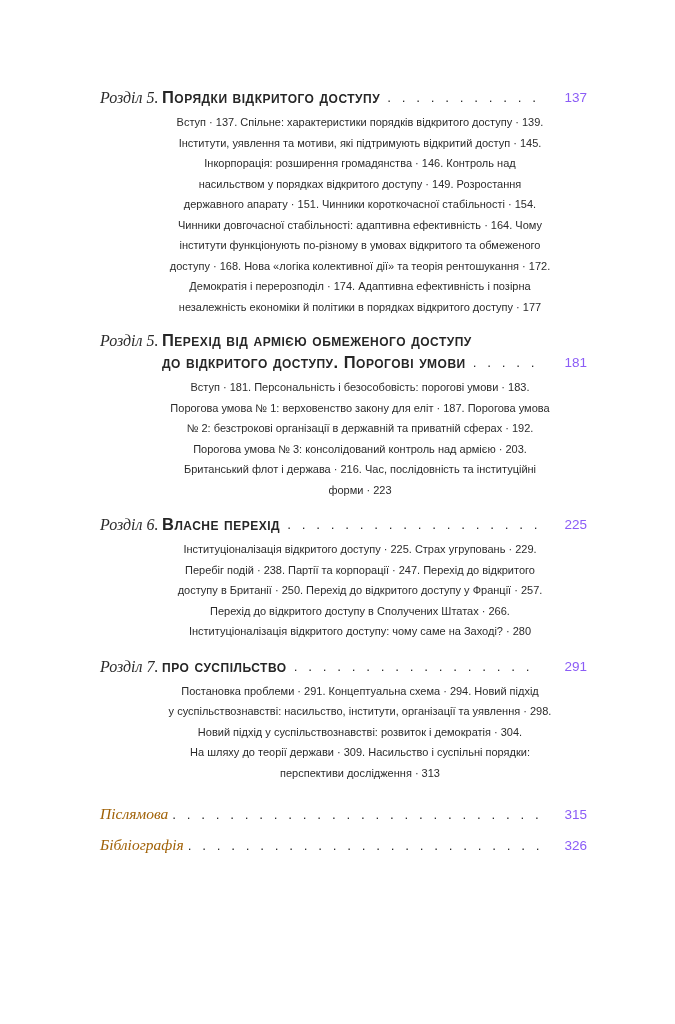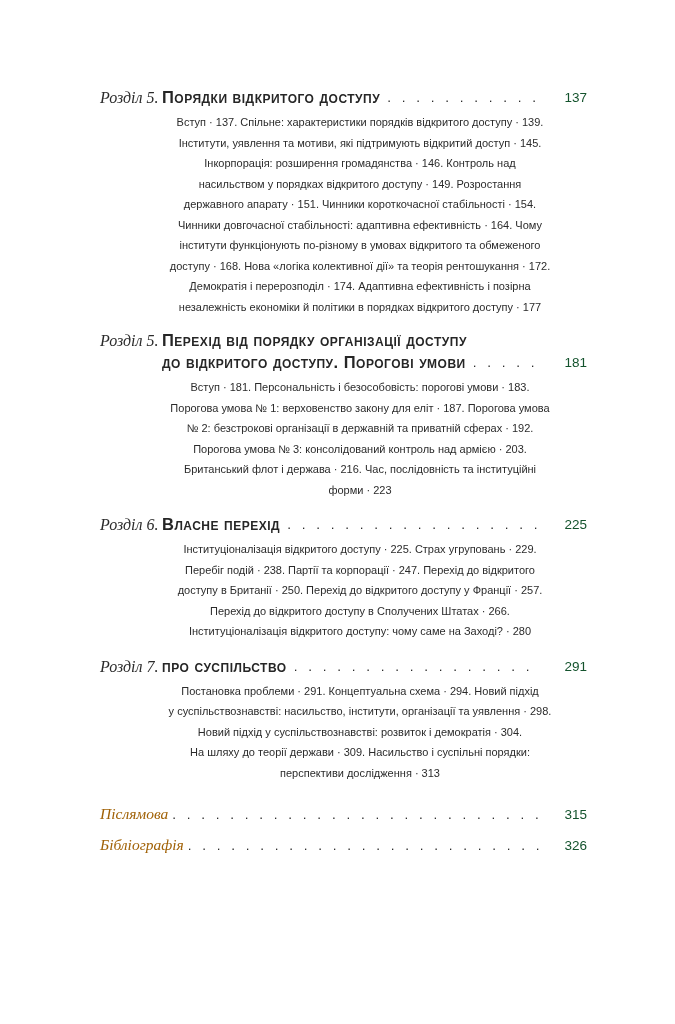--- a/index.html
+++ b/index.html
@@ -52,7 +52,7 @@
     flex: none; width: 38px;
     text-align: right;
     font-size: 13.5px;
-    color: #14532d;
+    color: #8b5cf6;
   }
   .summary {
     margin-left: 33px;

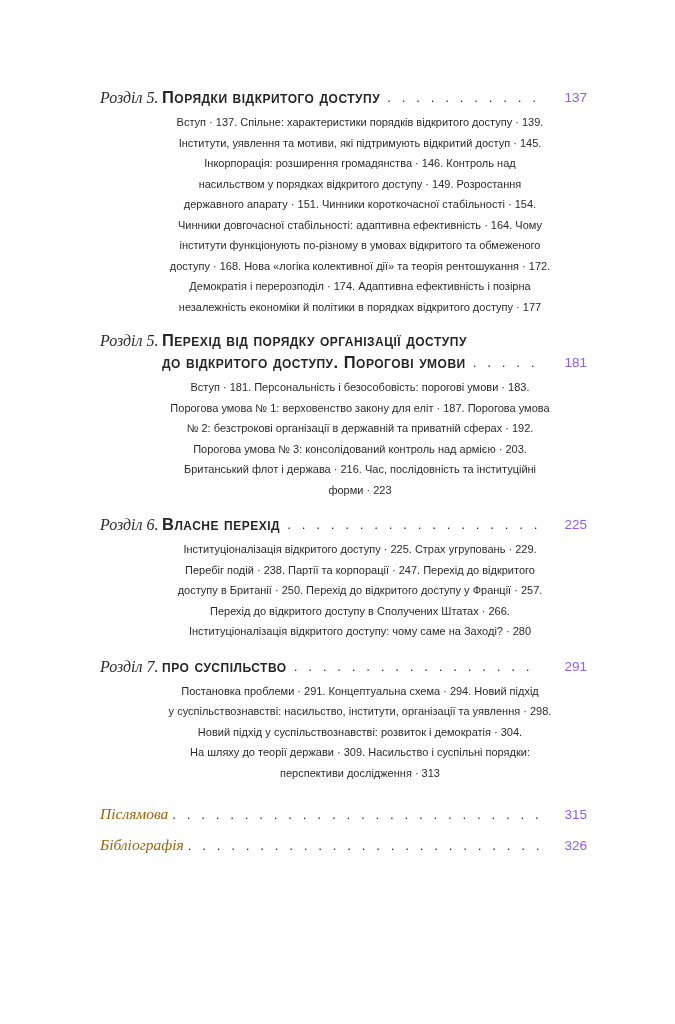--- a/index.html
+++ b/index.html
@@ -106,7 +106,7 @@
       <span class="h-label">Розділ 5.</span>
       <div class="h-main">
         <div class="h-line">
-          <span class="h-title">Перехід від порядку організації доступу</span>
+          <span class="h-title">Перехід від армією обмеженого доступу</span>
         </div>
         <div class="h-line">
           <span class="h-title">до відкритого доступу. Порогові умови</span>

